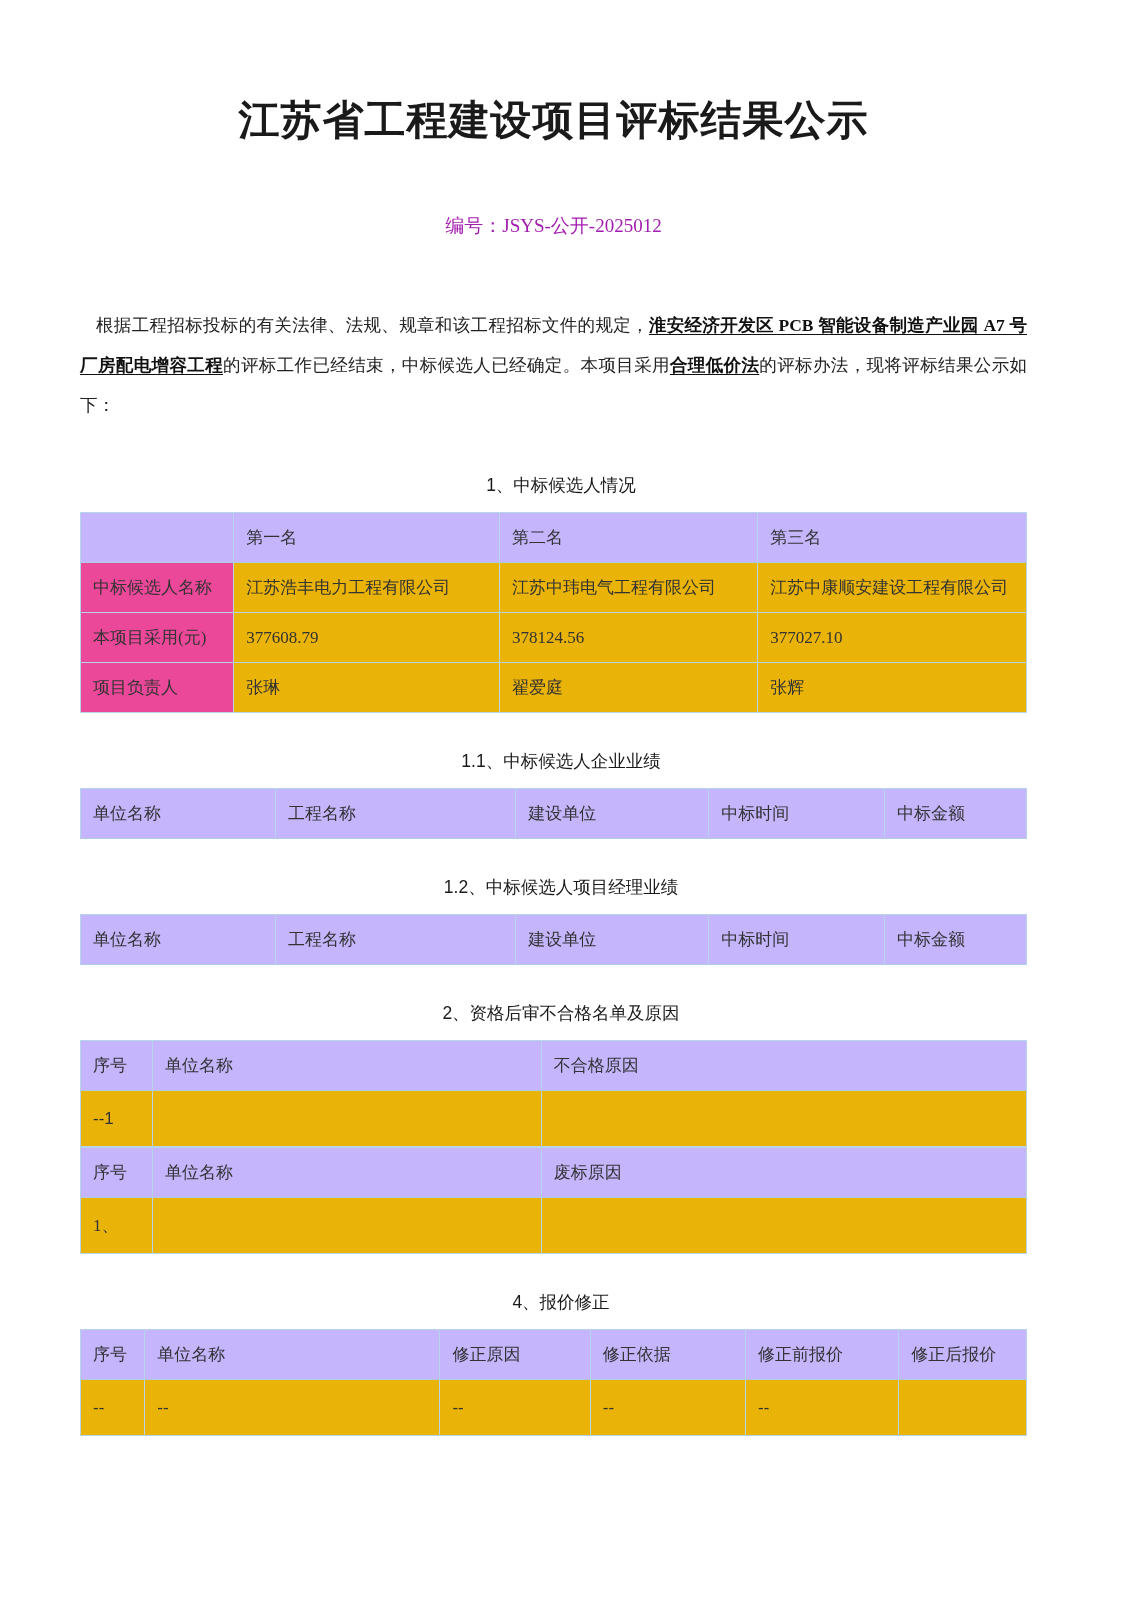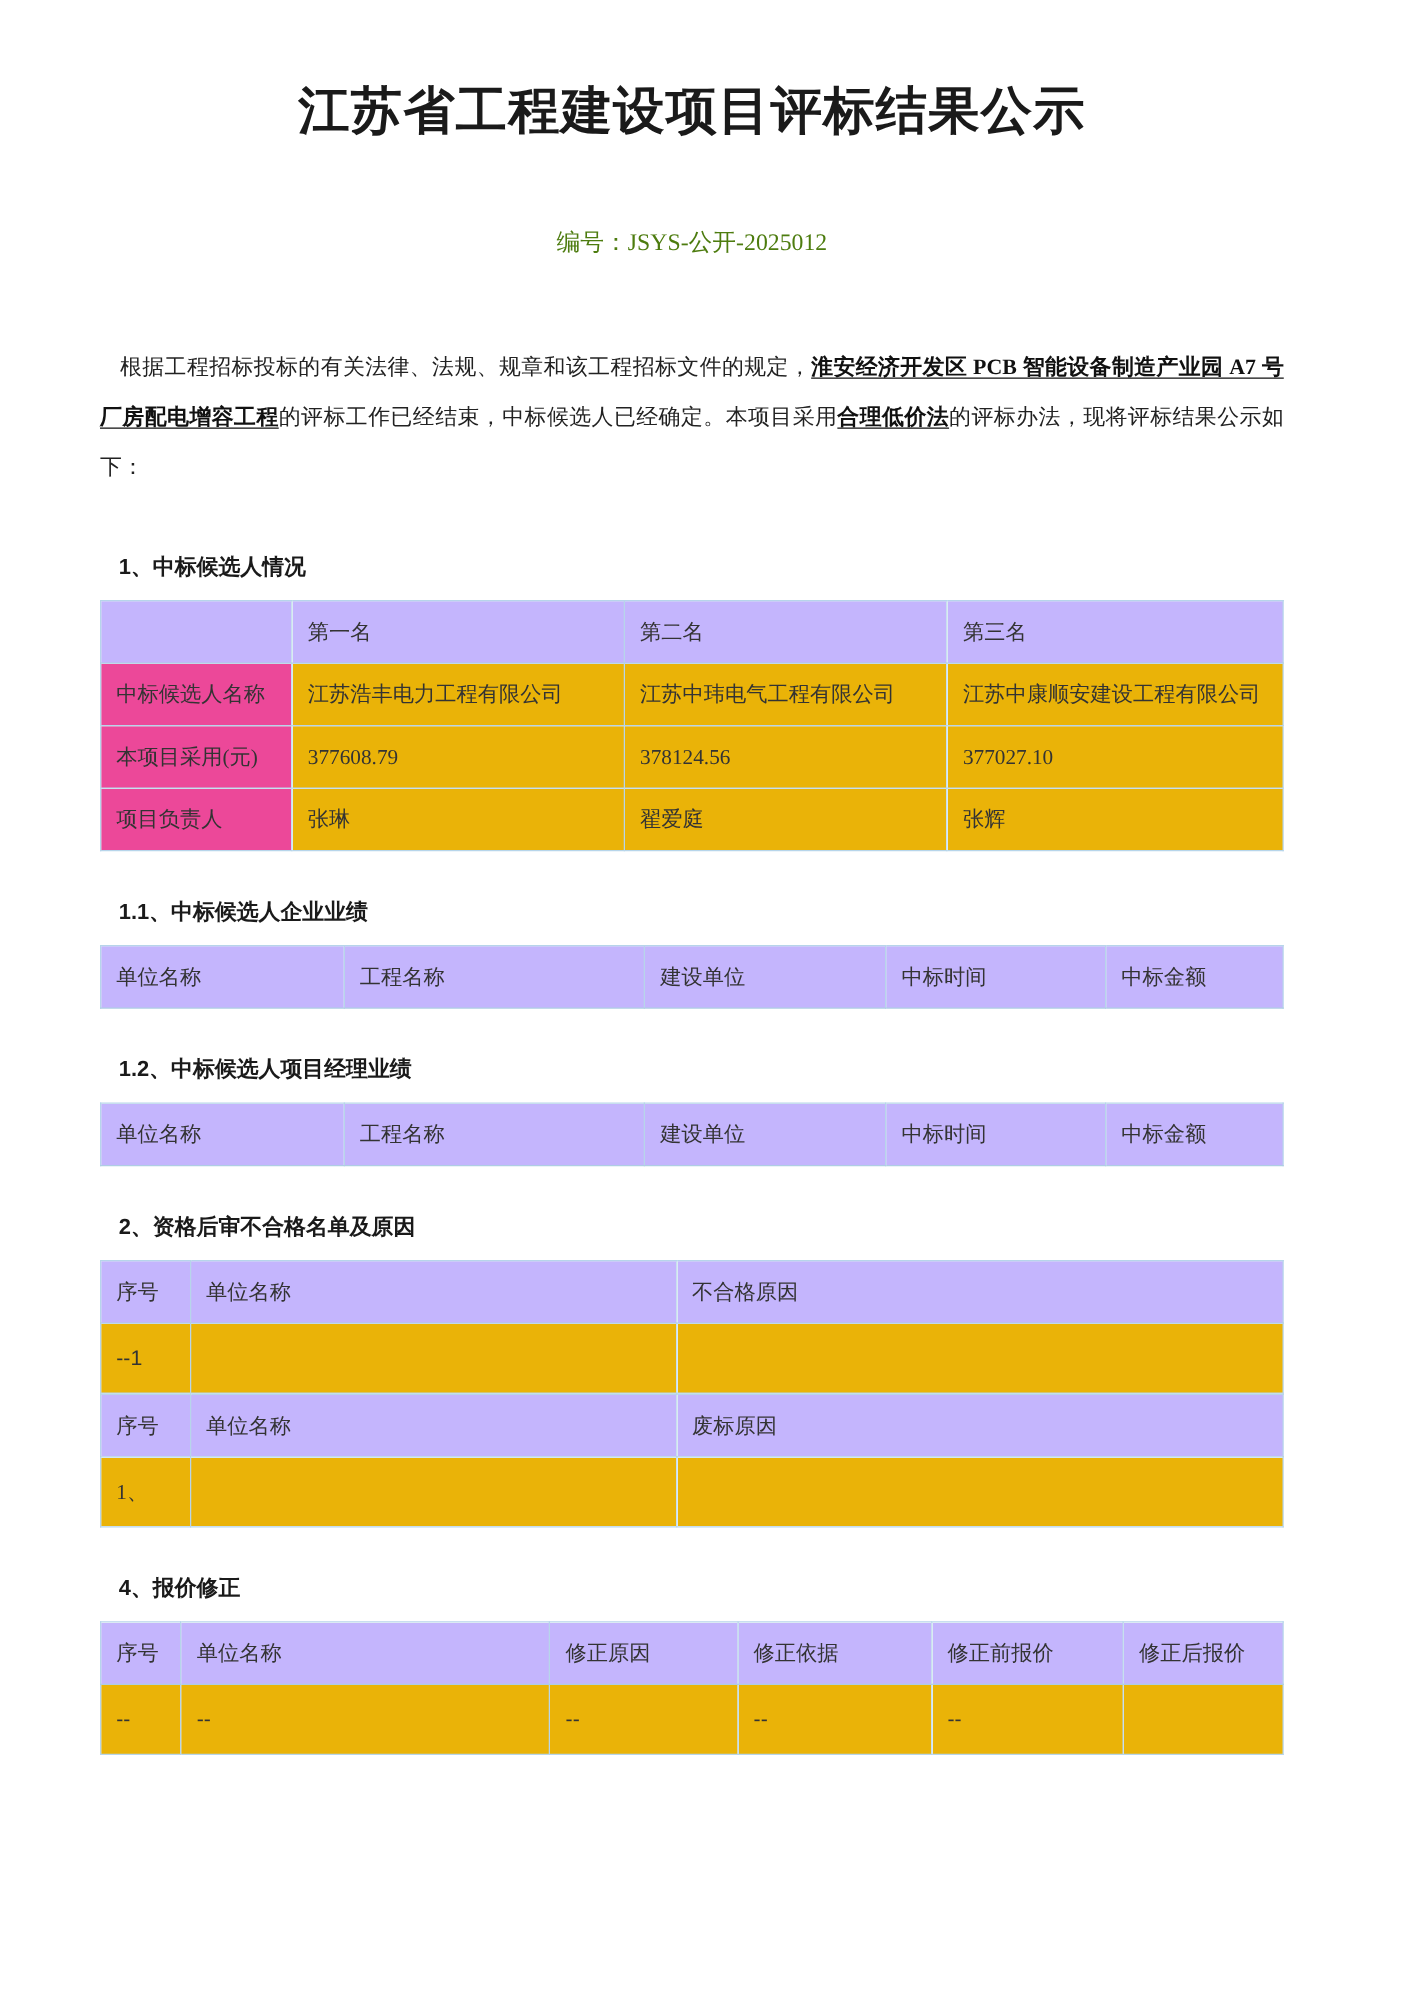--- a/index.html
+++ b/index.html
@@ -15,7 +15,7 @@
   .page {
     width: 1131px;
     height: 1600px;
-    padding: 62px 104px 0 80px;
+    padding: 94px 104px 0 80px;
   }
   .doc-title {
     font-size: 41px;

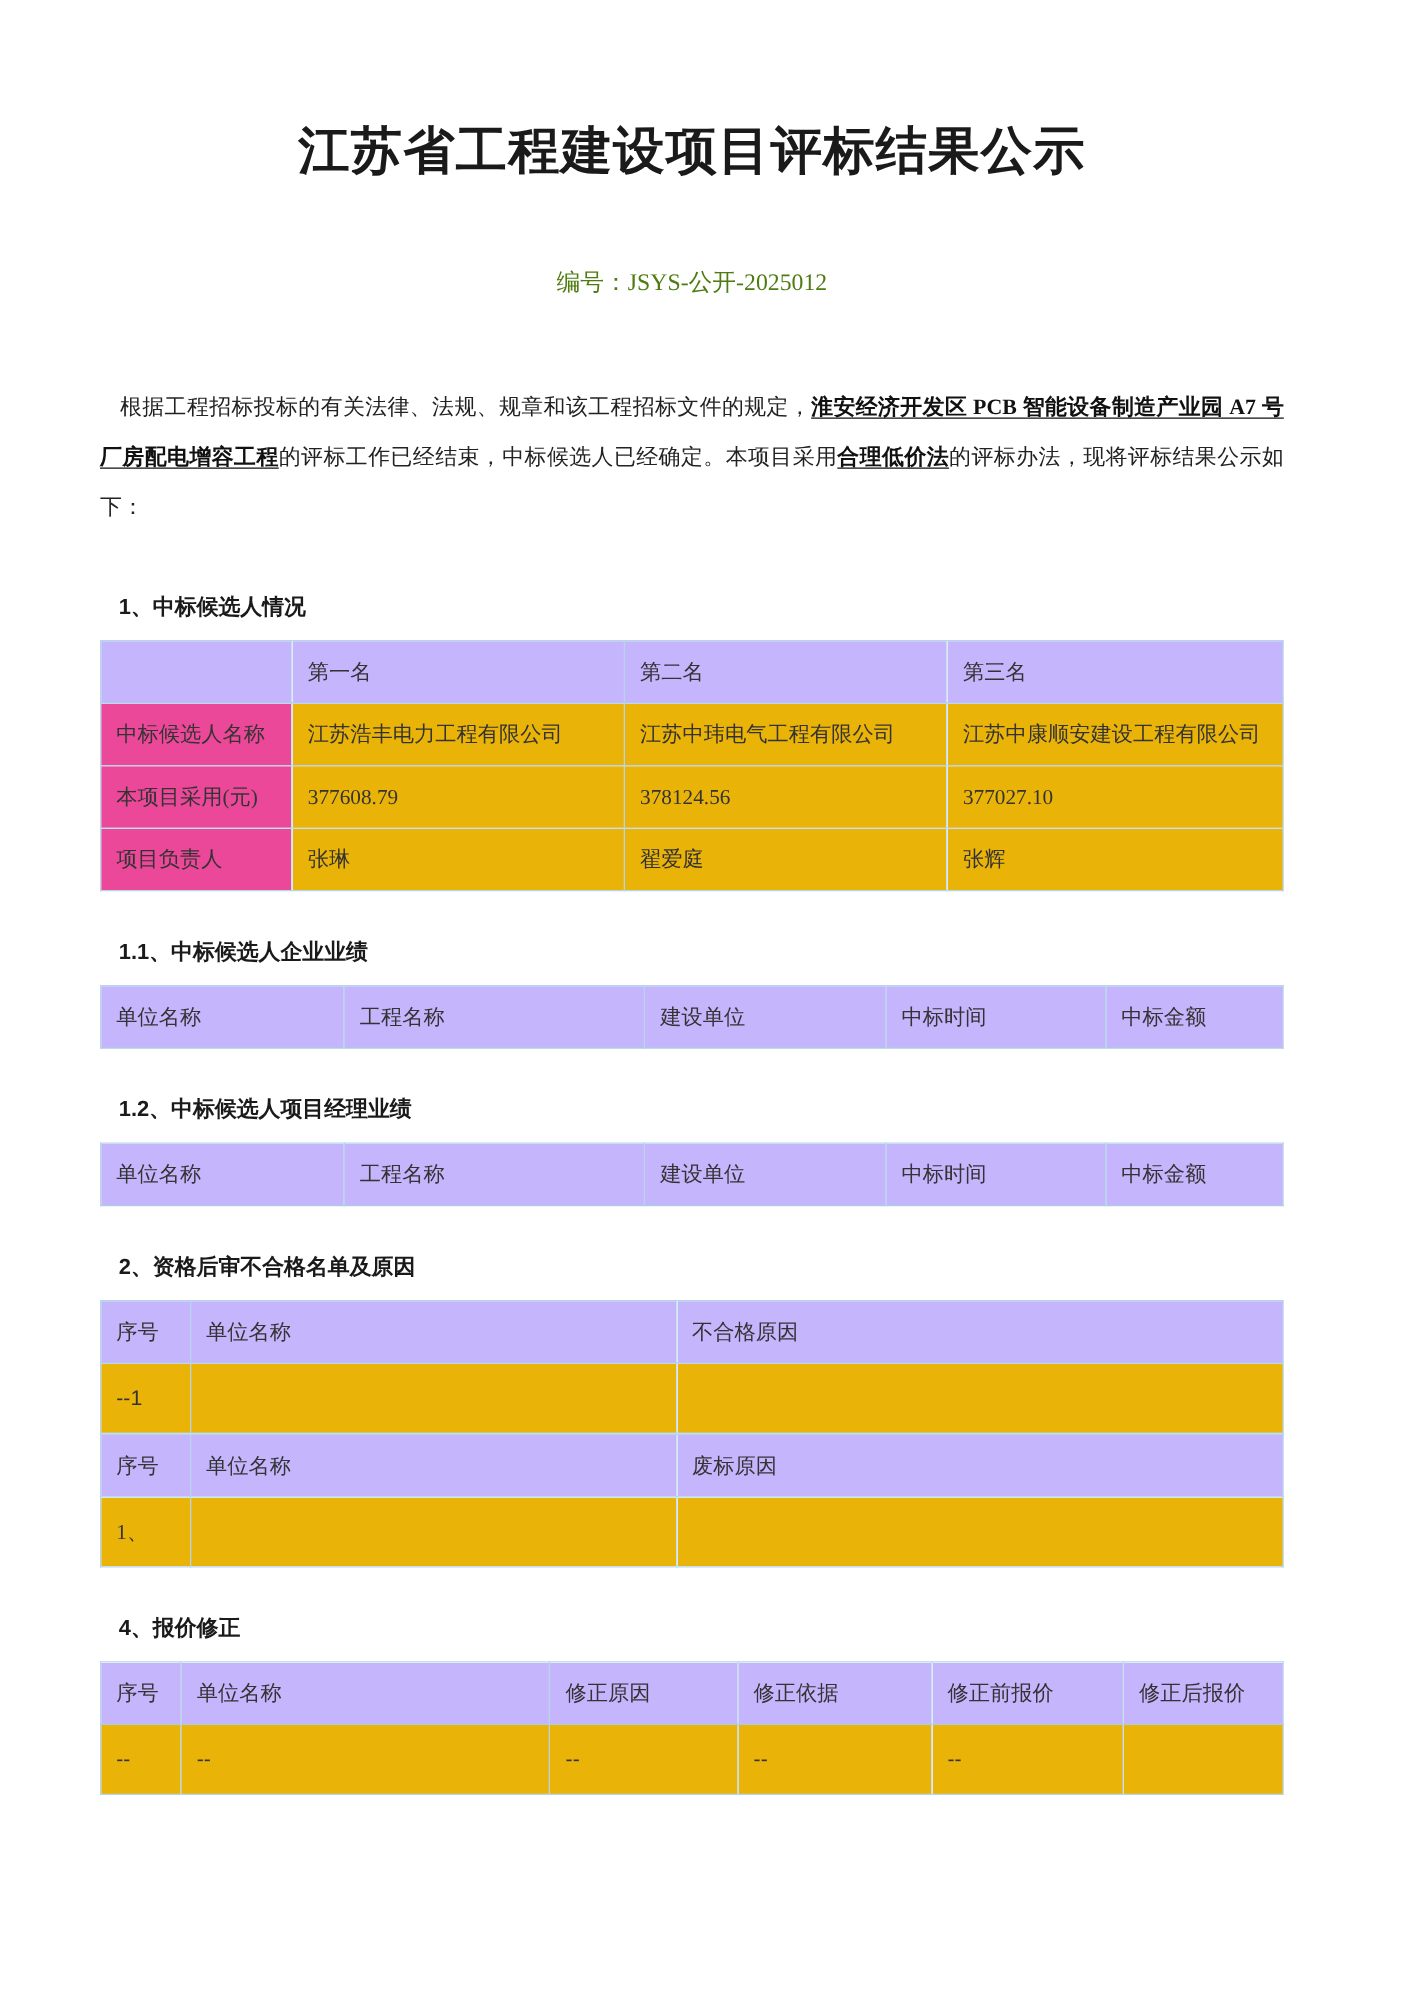--- a/index.html
+++ b/index.html
@@ -29,7 +29,7 @@
   .doc-number {
     text-align: center;
     font-size: 19px;
-    color: #4d7c0f;
+    color: #a21caf;
     margin-top: 66px;
   }
   .intro {

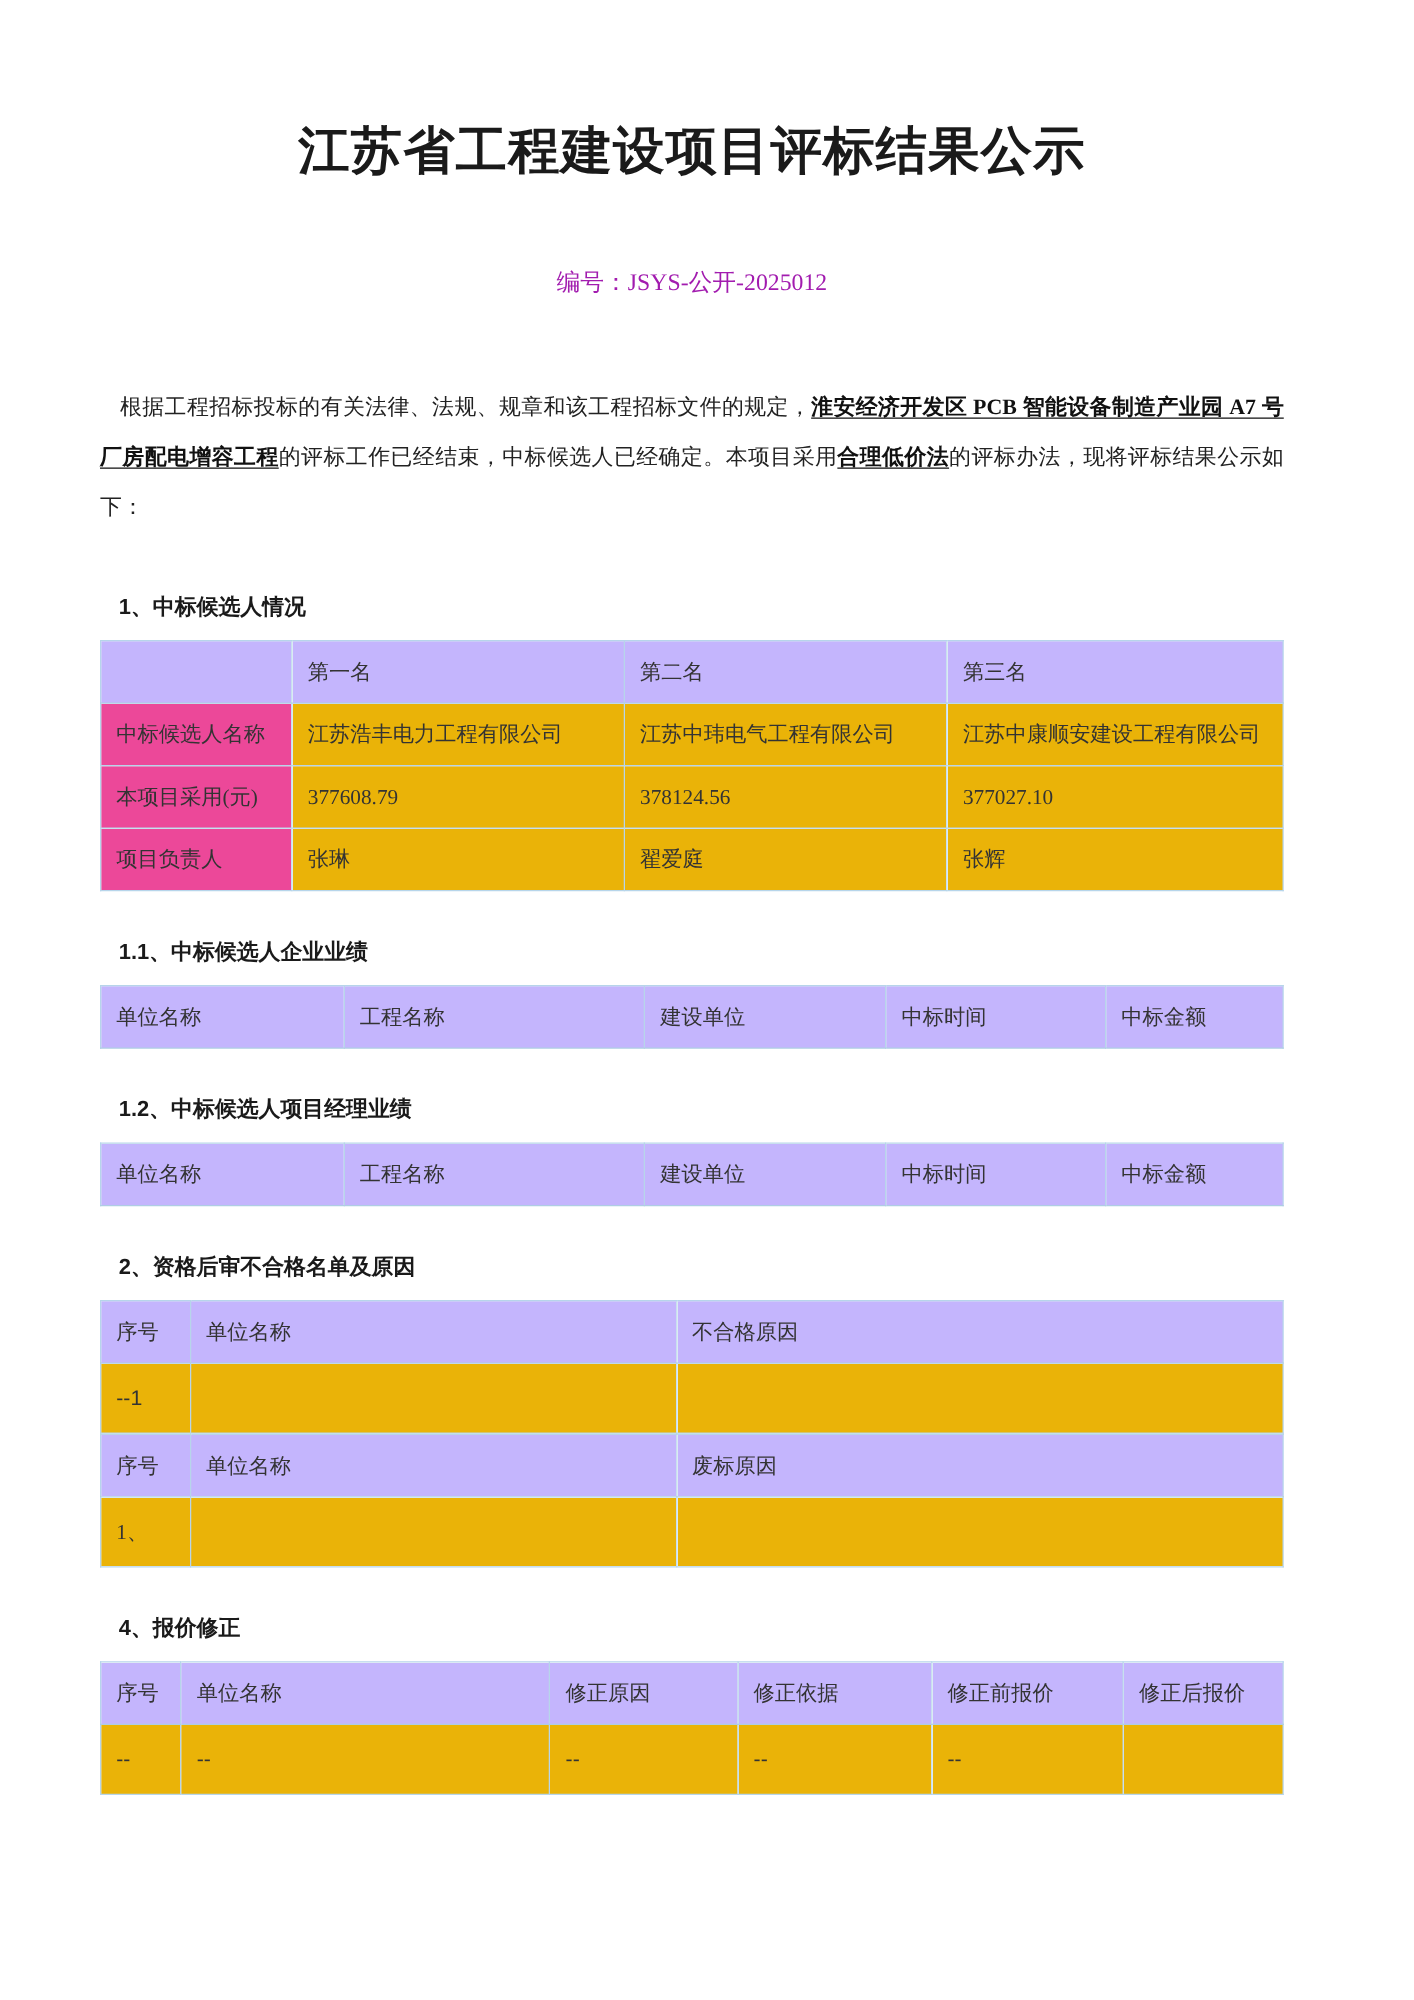--- a/index.html
+++ b/index.html
@@ -48,10 +48,11 @@
   }
   .sec-heading {
     font-family: "Liberation Sans", "DejaVu Sans", sans-serif;
-    font-weight: bold;
+    font-weight: normal;
     font-size: 17.5px;
     color: #1a1a1a;
     margin: 36px 0 15px 15px;
+    text-align: center;
   }
   .sec-heading.first { margin-top: 48px; }
   table.tbl {

